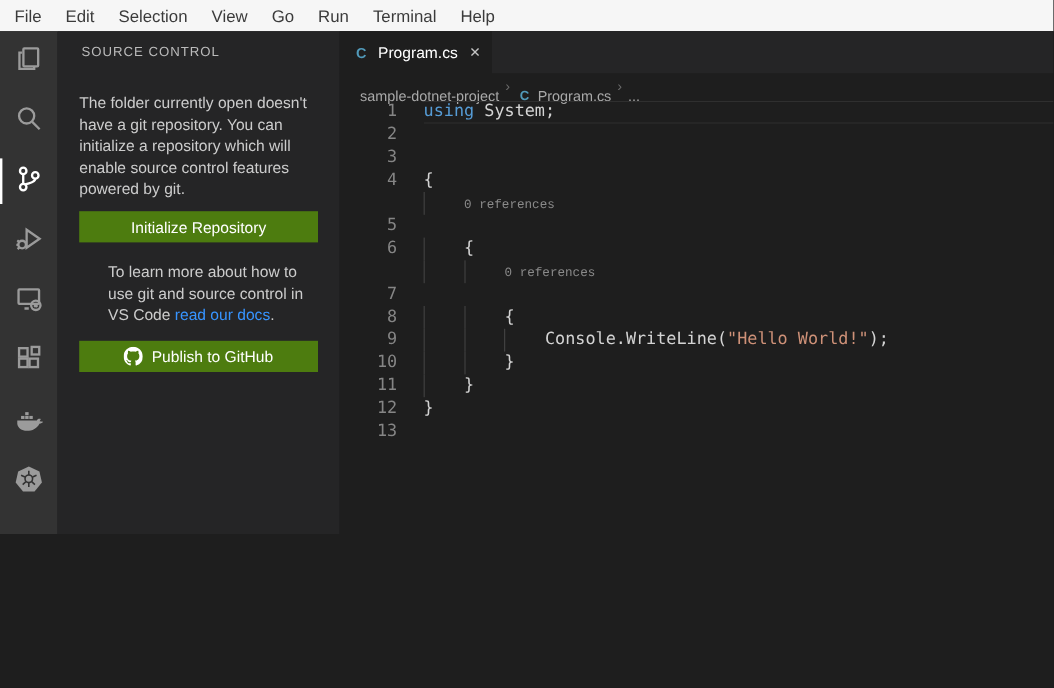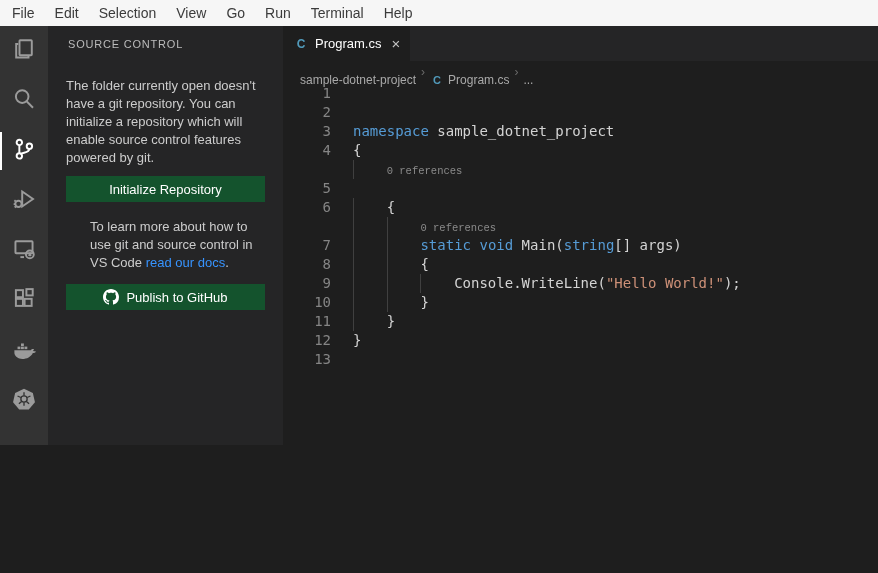--- a/index.html
+++ b/index.html
@@ -200,6 +200,7 @@
     <div class="code" id="code">
         <div class="crow current">
           <span class="gut">1</span>
+          <span class="ctext"><span class="c-kw">using</span><span class="c-pl"> System;</span></span>
         </div>
         <div class="crow">
           <span class="gut">2</span>

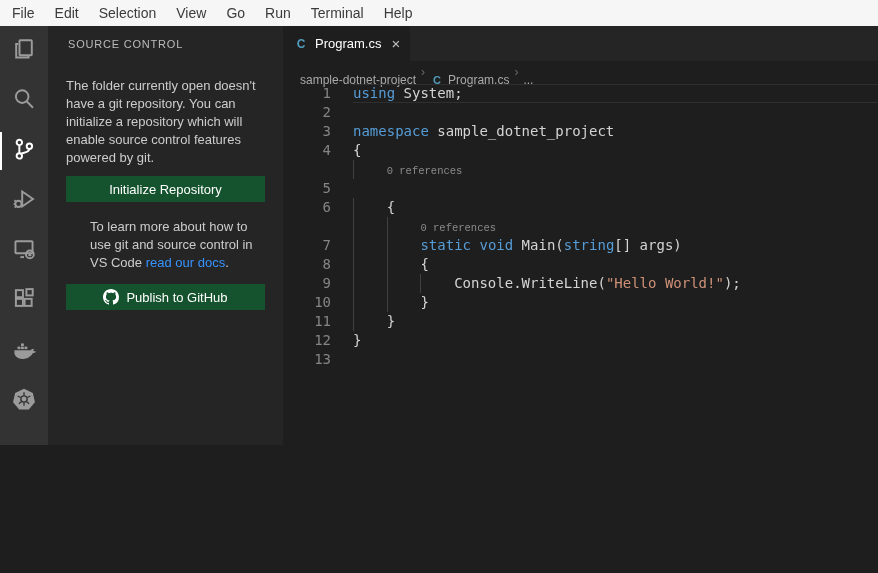--- a/index.html
+++ b/index.html
@@ -208,7 +208,6 @@
         </div>
         <div class="crow">
           <span class="gut">3</span>
-          <span class="ctext"><span class="c-kw">namespace</span><span class="c-pl"> sample_dotnet_project</span></span>
         </div>
         <div class="crow">
           <span class="gut">4</span>

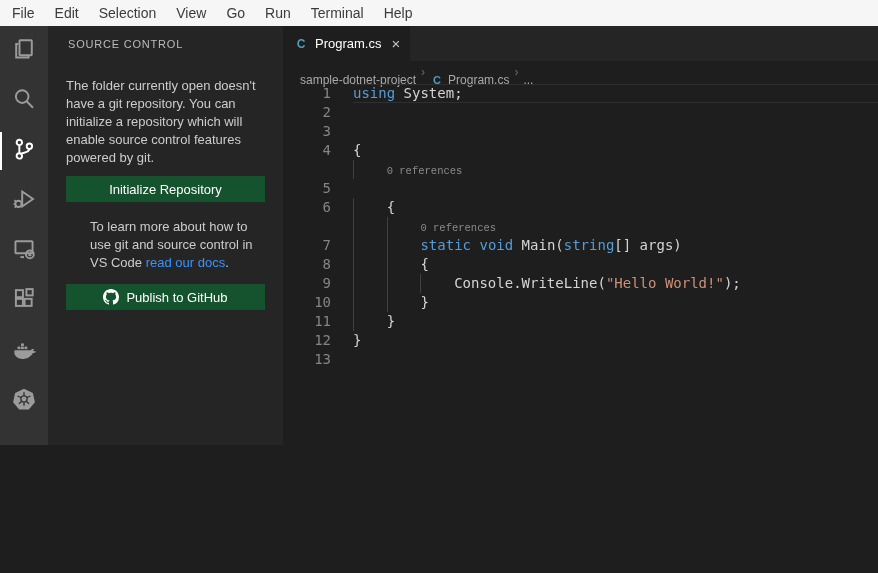--- a/index.html
+++ b/index.html
@@ -37,7 +37,7 @@
   .p3 { margin-top:14px; }
   .docs-link { color:#3794ff; cursor:pointer; }
   .vsc-button { display:flex; align-items:center; justify-content:center; gap:7px;
-    width:100%; height:26px; background:#14532d; border:none; color:#ffffff;
+    width:100%; height:26px; background:#4d7c0f; border:none; color:#ffffff;
     font-size:13px; font-family:"Liberation Sans", sans-serif; cursor:pointer; }
   .btn-init { margin-top:9px; }
   .btn-publish { margin-top:12px; }

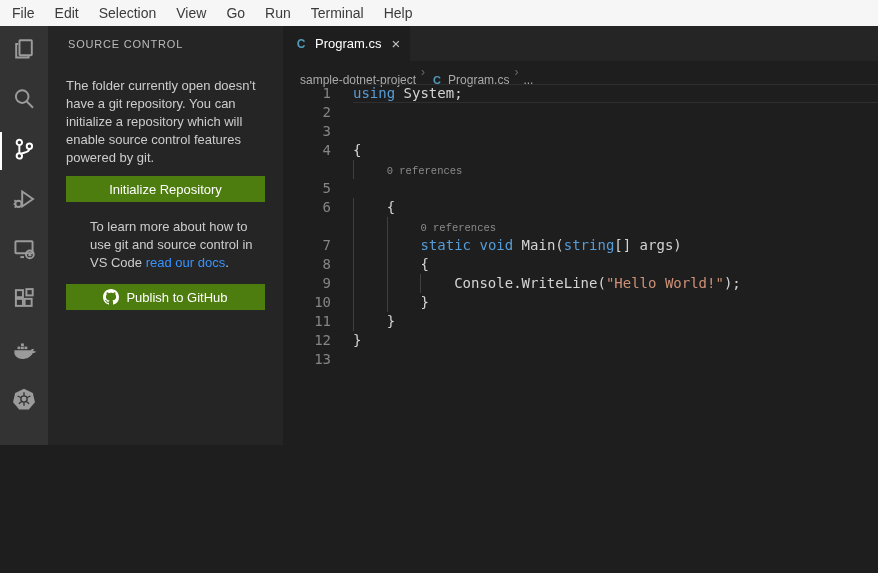--- a/index.html
+++ b/index.html
@@ -230,7 +230,6 @@
         </div>
         <div class="crow">
           <span class="gut">7</span>
-          <span class="ctext"><span class="guide" style="left: 0ch;"></span><span class="guide" style="left: 4ch;"></span><span class="c-pl">        </span><span class="c-kw">static</span><span class="c-pl"> </span><span class="c-kw">void</span><span class="c-pl"> Main(</span><span class="c-kw">string</span><span class="c-pl">[] args)</span></span>
         </div>
         <div class="crow">
           <span class="gut">8</span>

